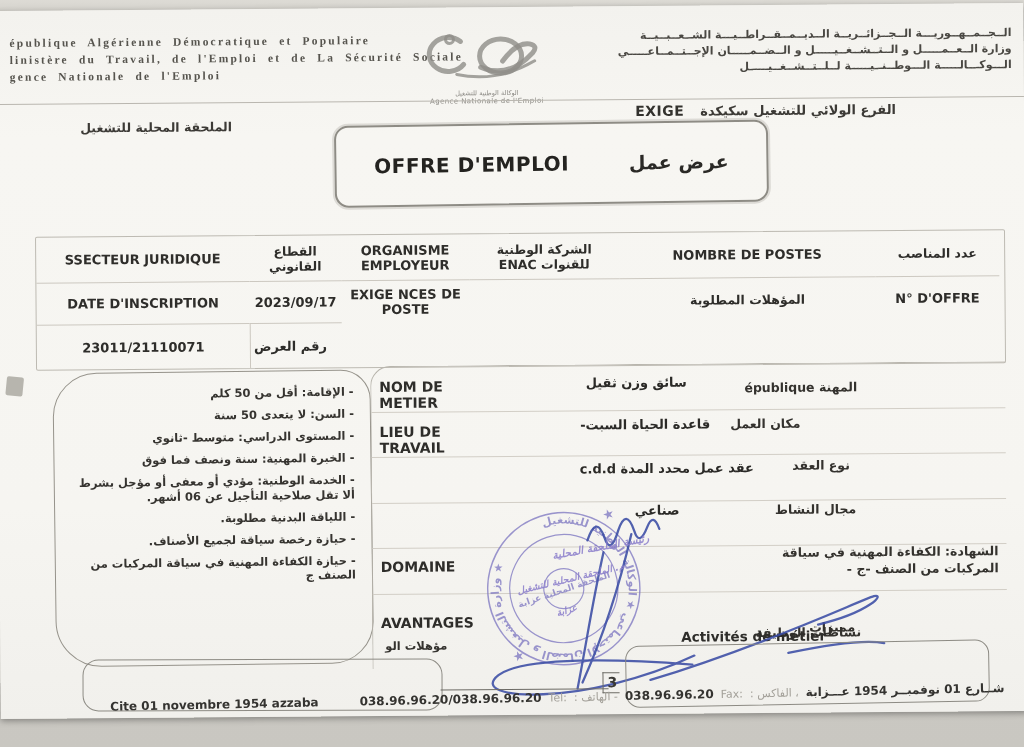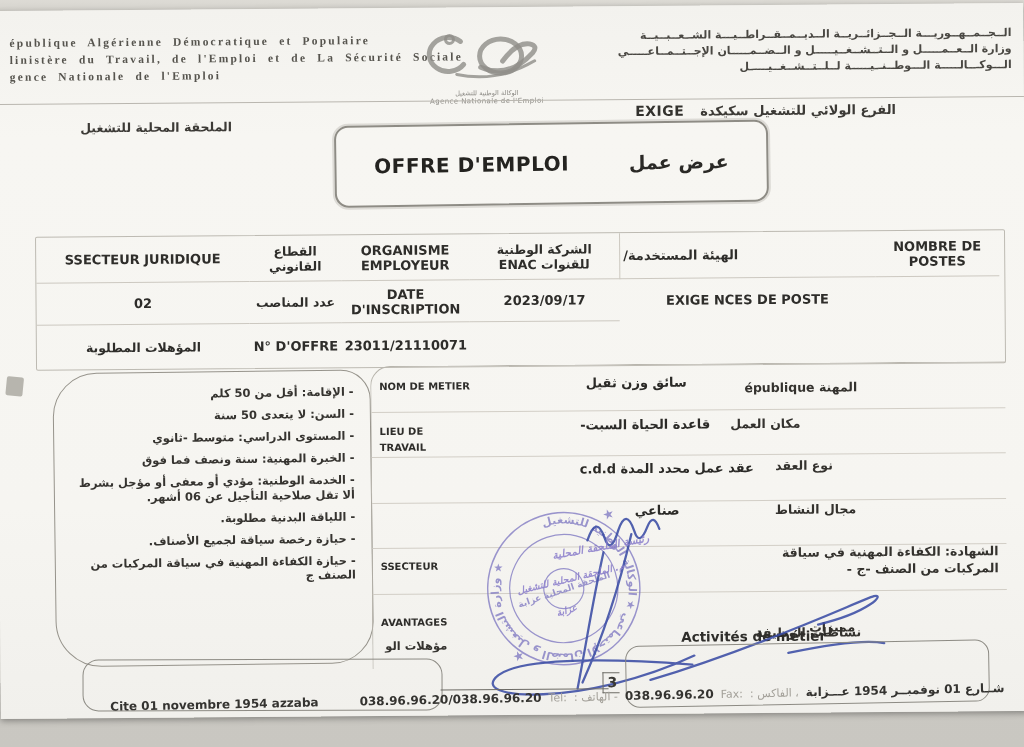--- a/index.html
+++ b/index.html
@@ -121,7 +121,6 @@
     <div class="cell ar">القطاع القانوني</div>
     <div class="cell">ORGANISME EMPLOYEUR</div>
     <div class="cell ar">الشركة الوطنية للقنوات ENAC</div>
-    <div class="cell lbl-right">الهيئة المستخدمة/</div>
 
     <div class="cell">NOMBRE DE POSTES</div>
     <div class="cell">02</div>

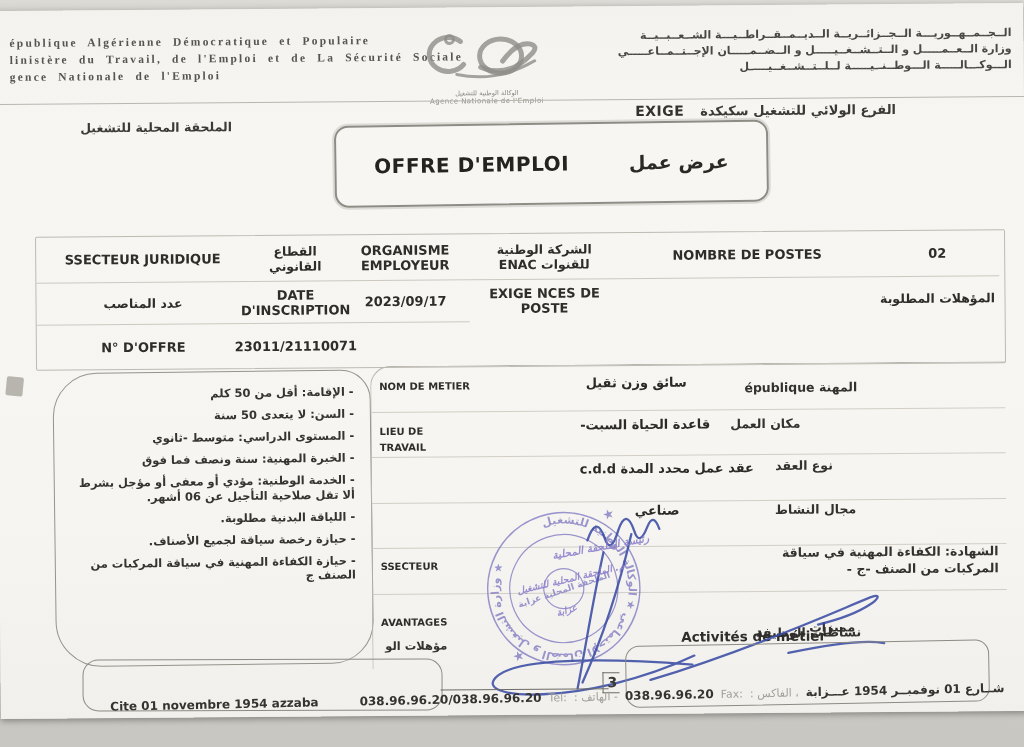--- a/index.html
+++ b/index.html
@@ -123,7 +123,6 @@
     <div class="cell ar">الشركة الوطنية للقنوات ENAC</div>
 
     <div class="cell">NOMBRE DE POSTES</div>
-    <div class="cell">02</div>
     <div class="cell ar">عدد المناصب</div>
     <div class="cell">DATE D'INSCRIPTION</div>
     <div class="cell">2023/09/17</div>

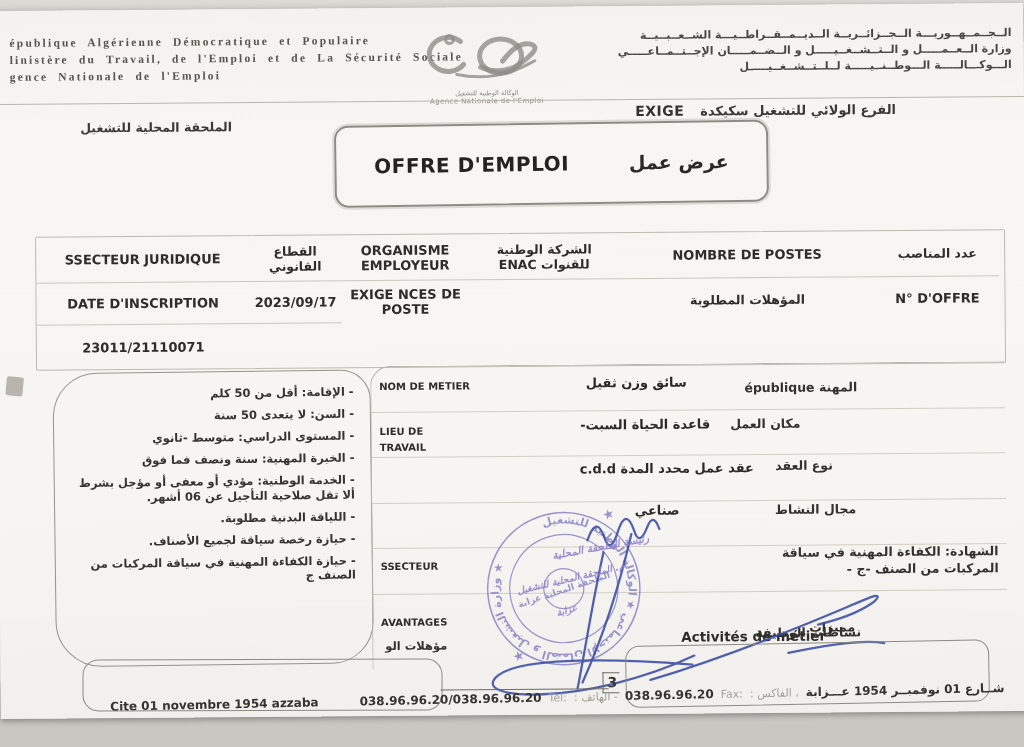--- a/index.html
+++ b/index.html
@@ -132,6 +132,7 @@
     <div class="cell ar" style="border-bottom:none">المؤهلات المطلوبة</div>
     <div class="cell" style="border-bottom:none">N° D'OFFRE</div>
     <div class="cell" style="border-bottom:none">23011/21110071</div>
+    <div class="cell lbl-right" style="border-bottom:none">رقم العرض</div>
   </div>
 
   <div class="abs artifact"></div>

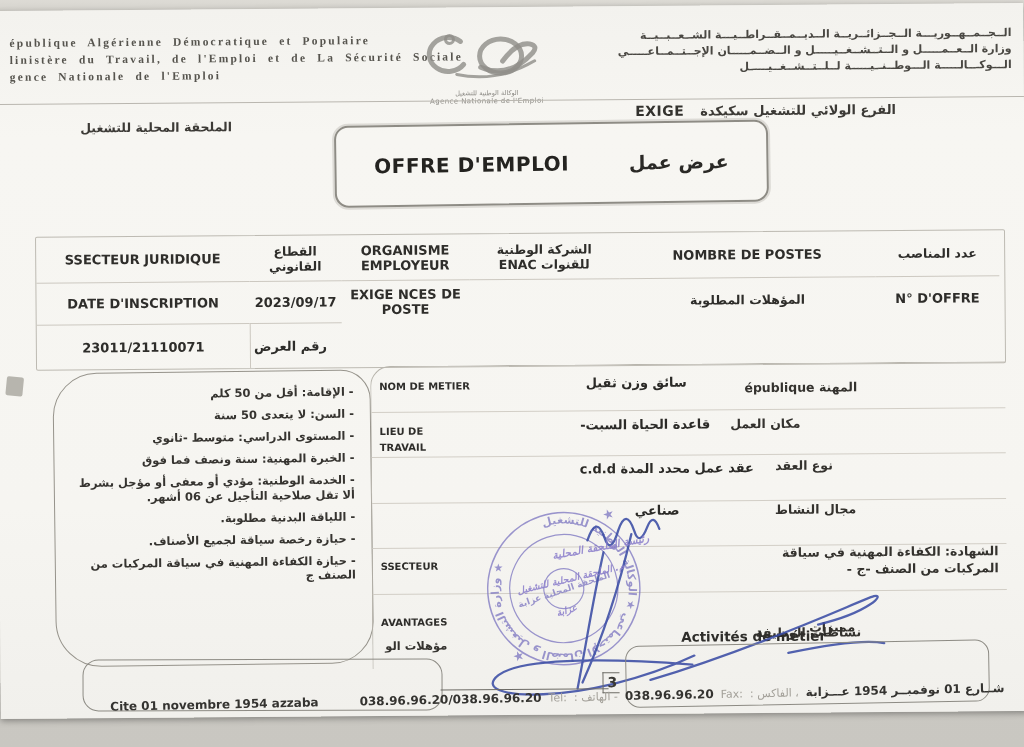--- a/index.html
+++ b/index.html
@@ -48,7 +48,7 @@
   .details{left:372px;top:358px;width:634px;height:302px;
     border-left:1px solid #b8b5ad;border-top:1px solid #b8b5ad;border-radius:20px 0 0 0;}
   .dline{position:absolute;left:0;right:0;border-top:1px solid #d2cec6;height:0;}
-  .fr-lbl{position:absolute;font-size:10px;font-weight:bold;color:#2e2d2a;line-height:16px;}
+  .fr-lbl{position:absolute;font-size:14px;font-weight:bold;color:#2e2d2a;line-height:16px;}
   .ar-lbl{position:absolute;font-size:12.5px;font-weight:bold;color:#34322e;direction:rtl;text-align:right;}
   .val{position:absolute;font-size:13px;font-weight:bold;color:#2b2a27;direction:rtl;text-align:center;}
   

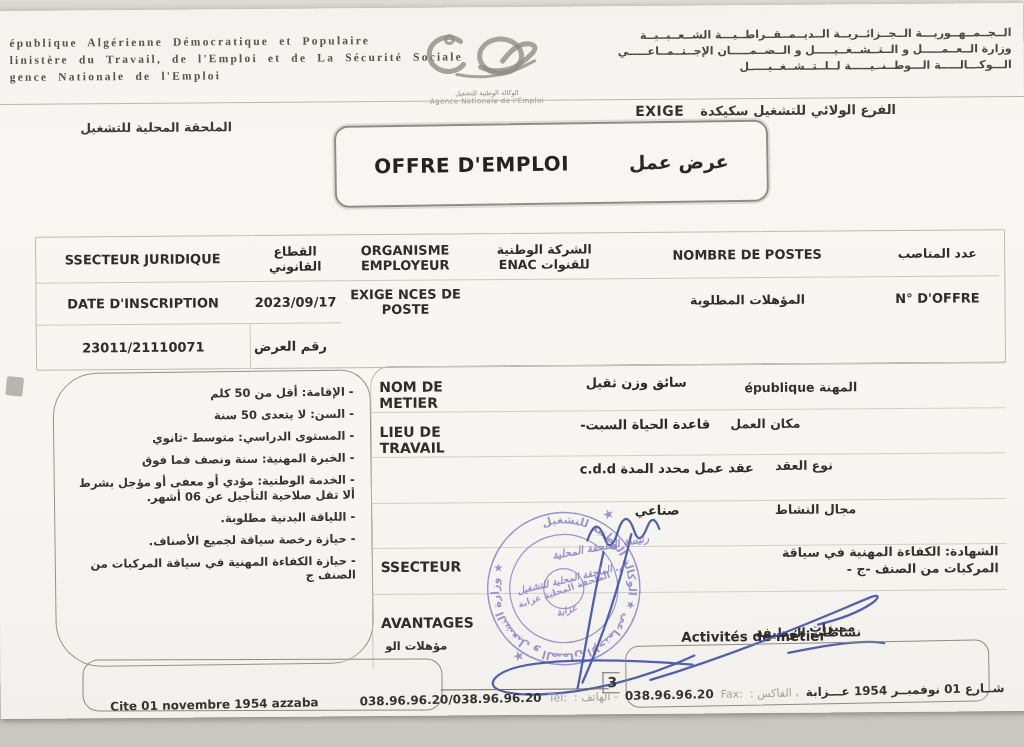--- a/index.html
+++ b/index.html
@@ -170,7 +170,7 @@
     </div>
 
     <div class="val" style="left:200px;top:96px;width:190px">عقد عمل محدد المدة c.d.d</div>
-    <div class="ar-lbl" style="right:173px;top:94px">نوع العقد</div>
+    <div class="ar-lbl" style="right:156px;top:94px">نوع العقد</div>
 
     <div class="val" style="left:240px;top:138px;width:90px">صناعي</div>
     <div class="ar-lbl" style="right:150px;top:138px">مجال النشاط</div>

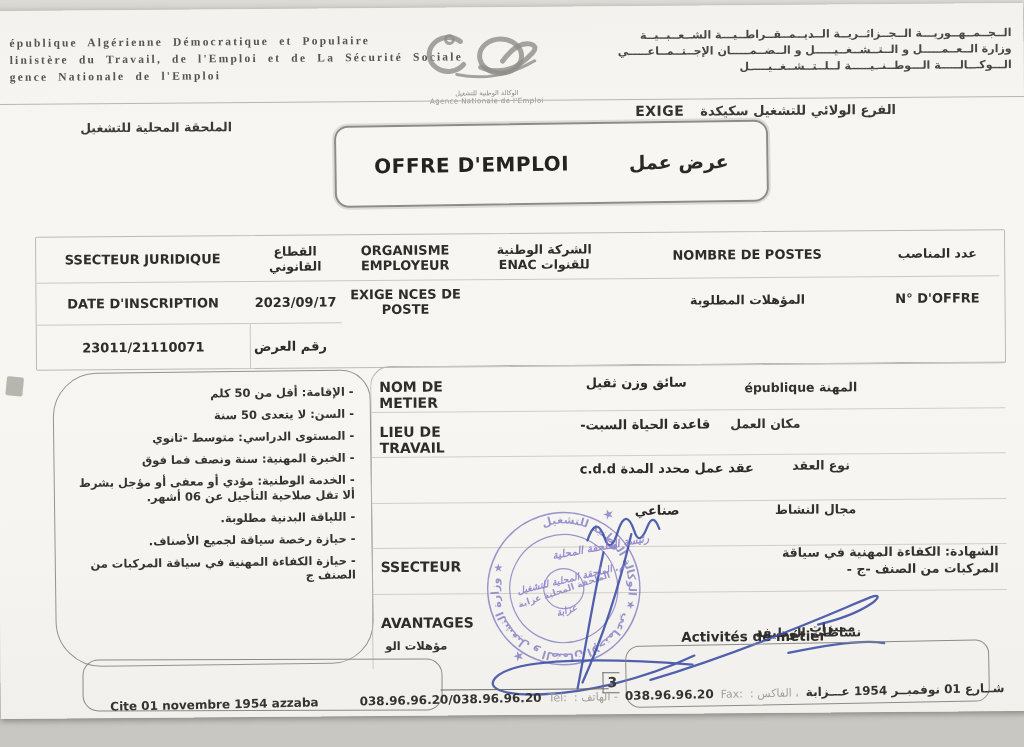--- a/index.html
+++ b/index.html
@@ -157,7 +157,7 @@
 
     <div class="fr-lbl" style="left:8px;top:12px;width:92px">NOM DE METIER</div>
     <div class="fr-lbl" style="left:8px;top:57px;width:92px">LIEU DE TRAVAIL</div>
-    <div class="fr-lbl" style="left:8px;top:192px">SSECTEUR</div>
+    <div class="fr-lbl" style="left:8px;top:192px">DOMAINE</div>
     <div class="fr-lbl" style="left:8px;top:248px">AVANTAGES</div>
     <div class="ar-lbl" style="left:12px;top:272px;font-size:11.5px">مؤهلات الو</div>
 

